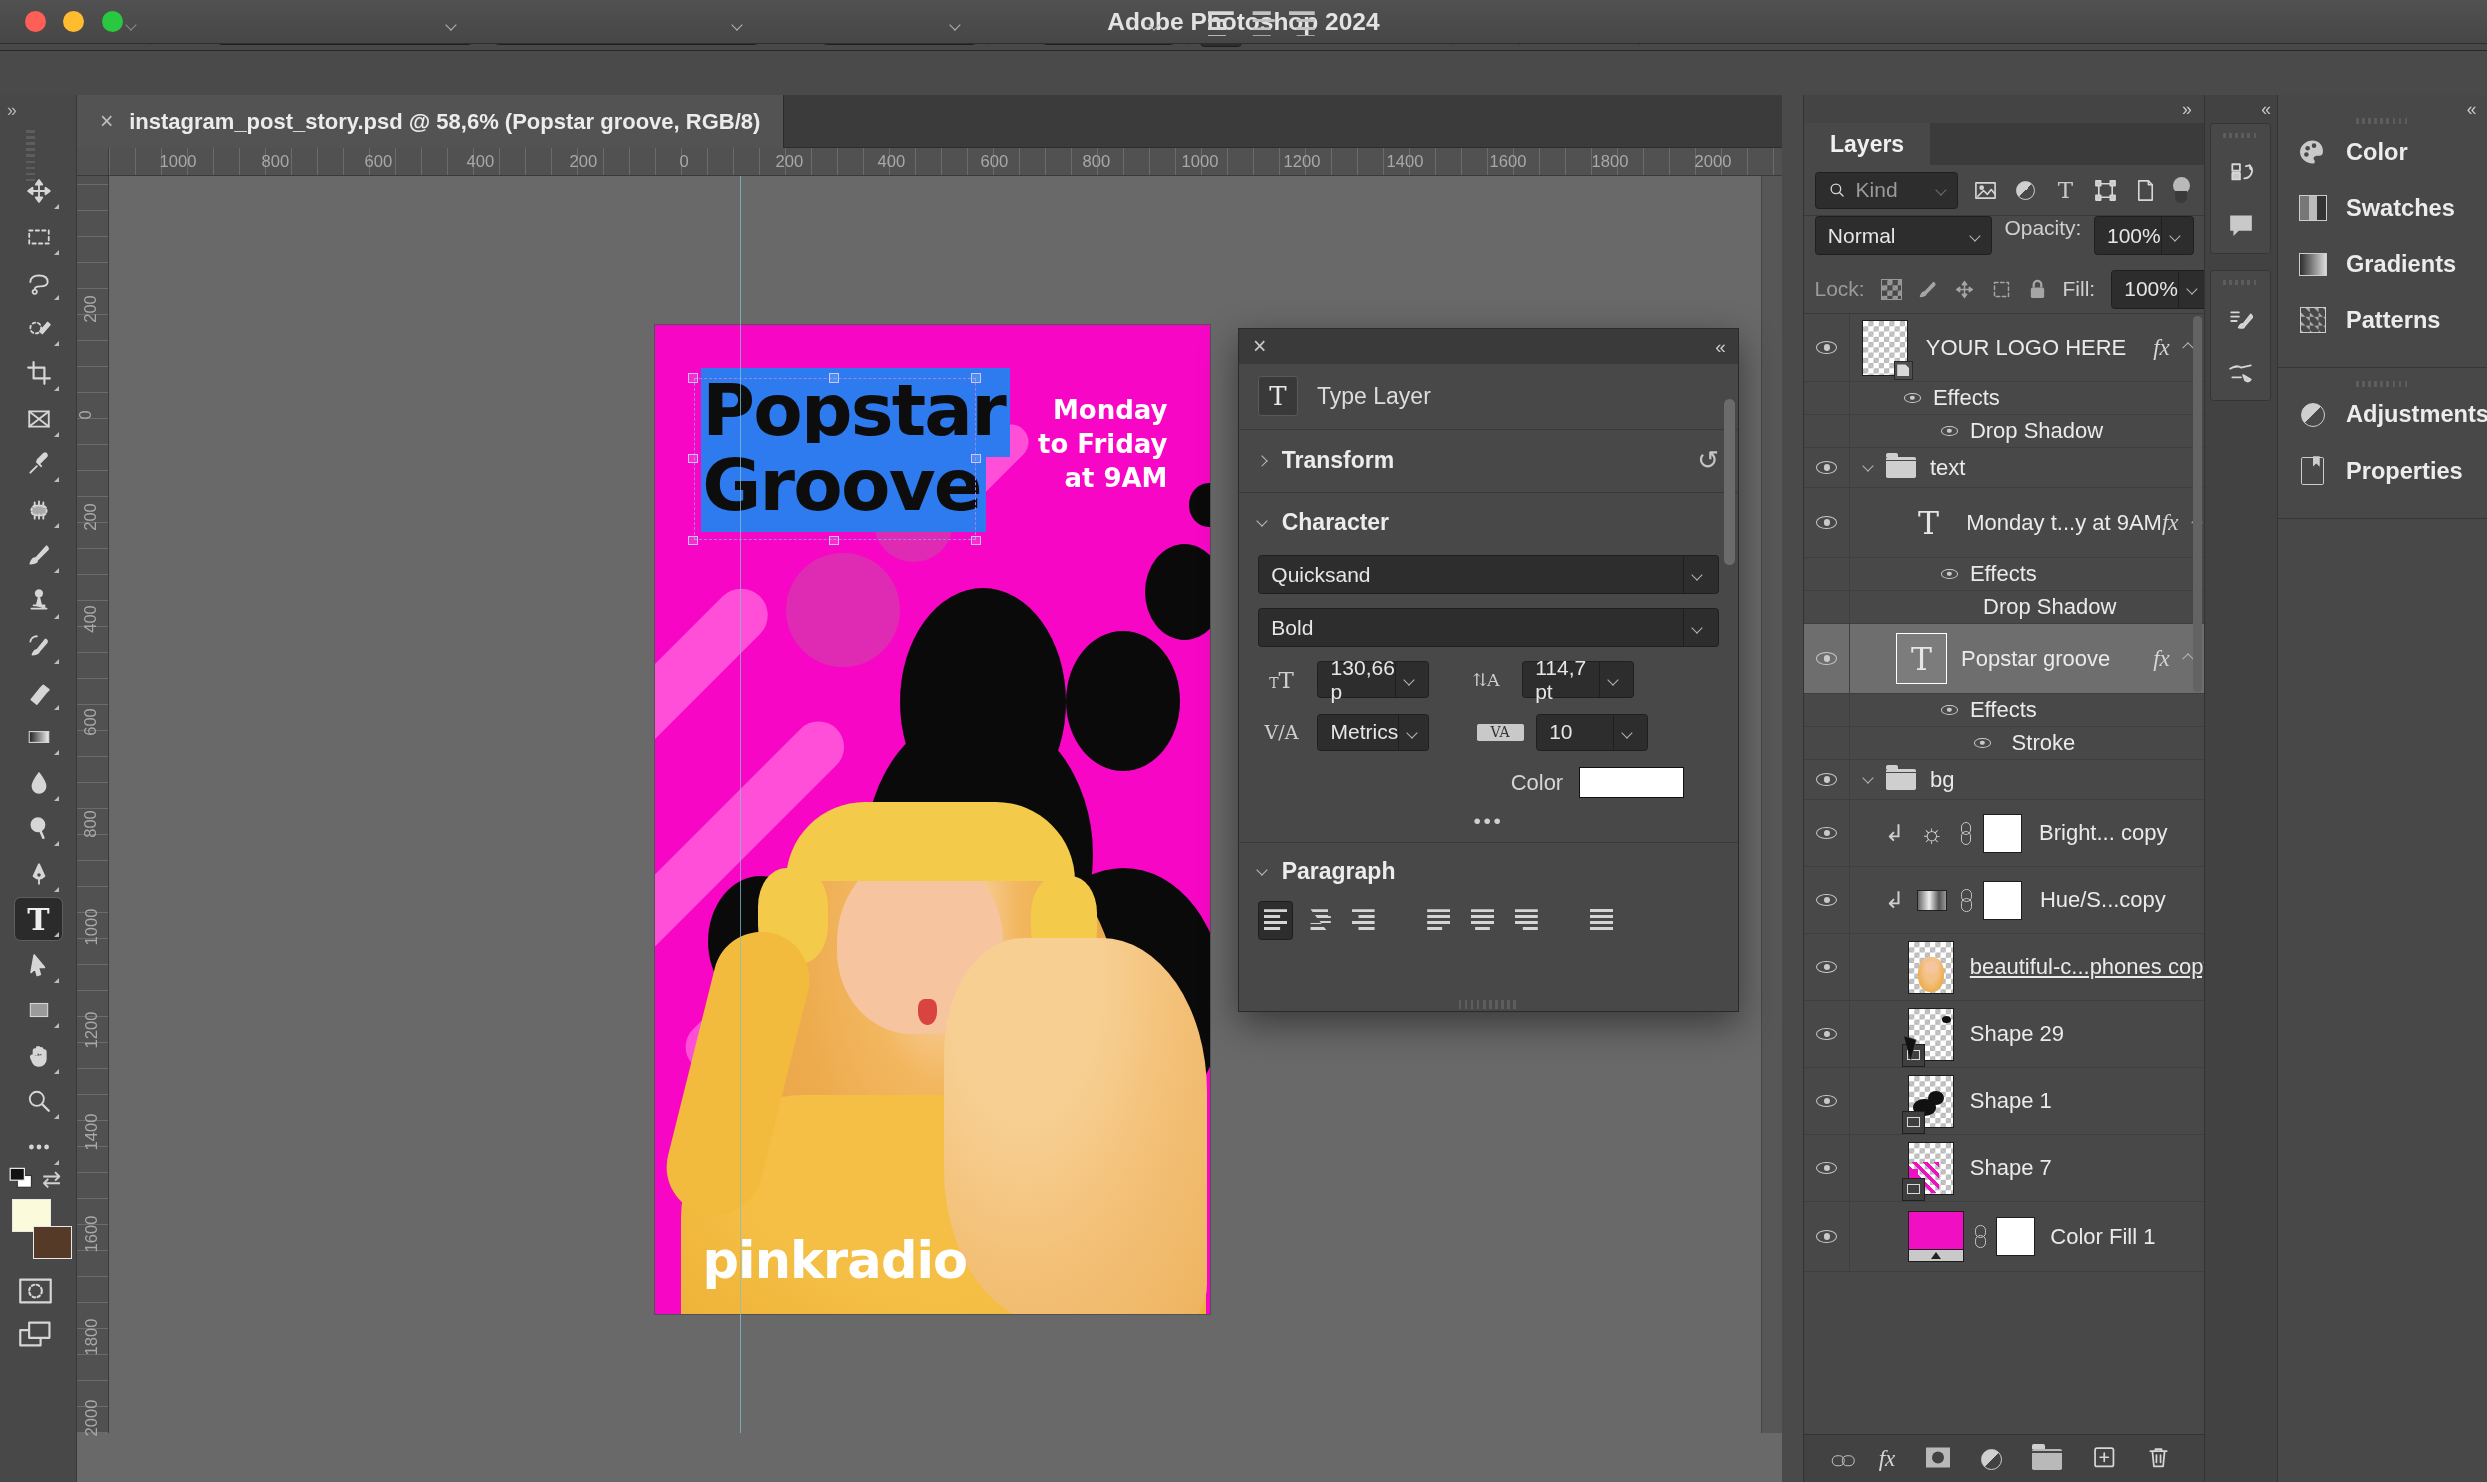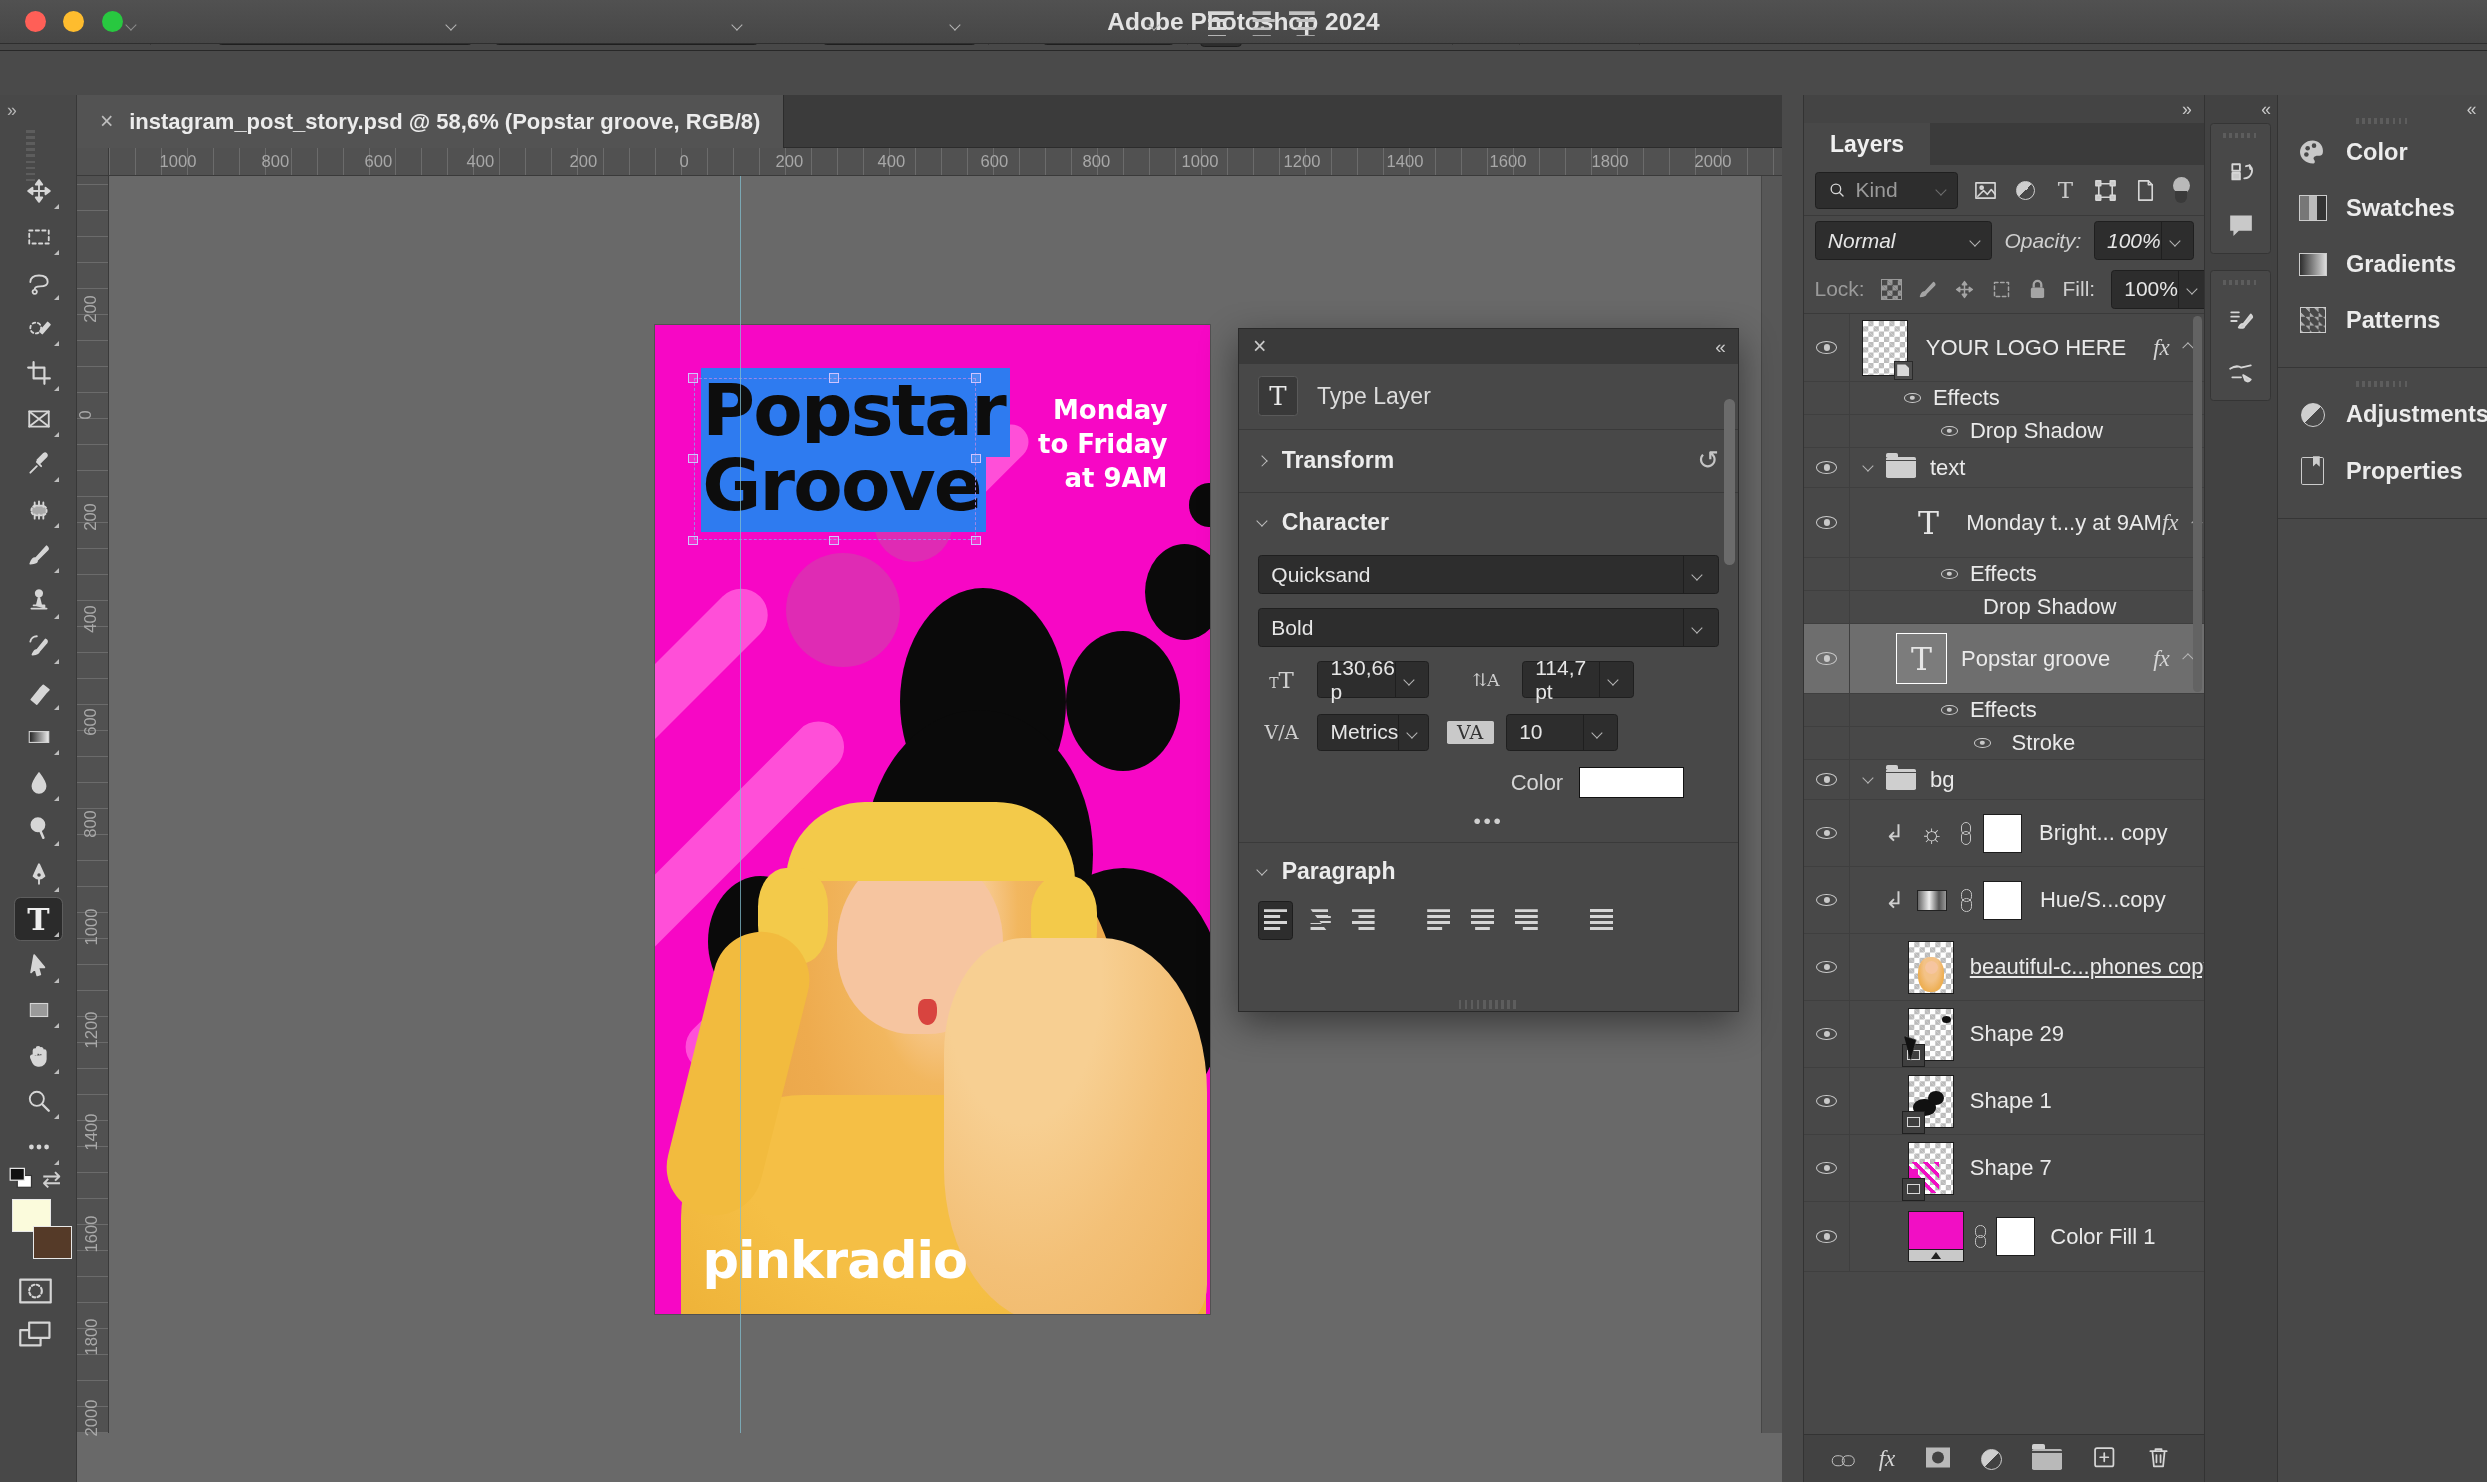--- a/index.html
+++ b/index.html
@@ -121,7 +121,7 @@
   #filter-row { height:51px;display:flex;align-items:center;padding:0 10.5px;gap:14px;border-bottom:0.9px solid #3a3a3a; }
   #kind-dd { width:175px;height:37px;color:#9a9a9a;gap:8.8px;font-size:21px; }
   .filt-ic { color:#c9c9c9;font-size:23px;display:flex;align-items:center;justify-content:center;width:33px; }
-  #blend-row { height:49px;display:flex;align-items:center;padding:0 10.5px;gap:12.3px;font-size:21px;color:#cfcfcf;font-style:italic; }
+  #blend-row { height:49px;display:flex;padding:0 10.5px;gap:12.3px;font-size:21px;color:#cfcfcf; }
   #lock-row { height:49px;display:flex;align-items:center;padding:0 10.5px;gap:15.8px;font-size:21px;color:#9a9a9a;border-bottom:0.9px solid #3a3a3a; }
   .lrow { position:relative;display:flex;align-items:center;border-bottom:0.9px solid #3f3f3f; }
   .eyecol { width:46px;align-self:stretch;display:flex;align-items:center;justify-content:center;border-right:0.9px solid #3f3f3f;flex:none; }

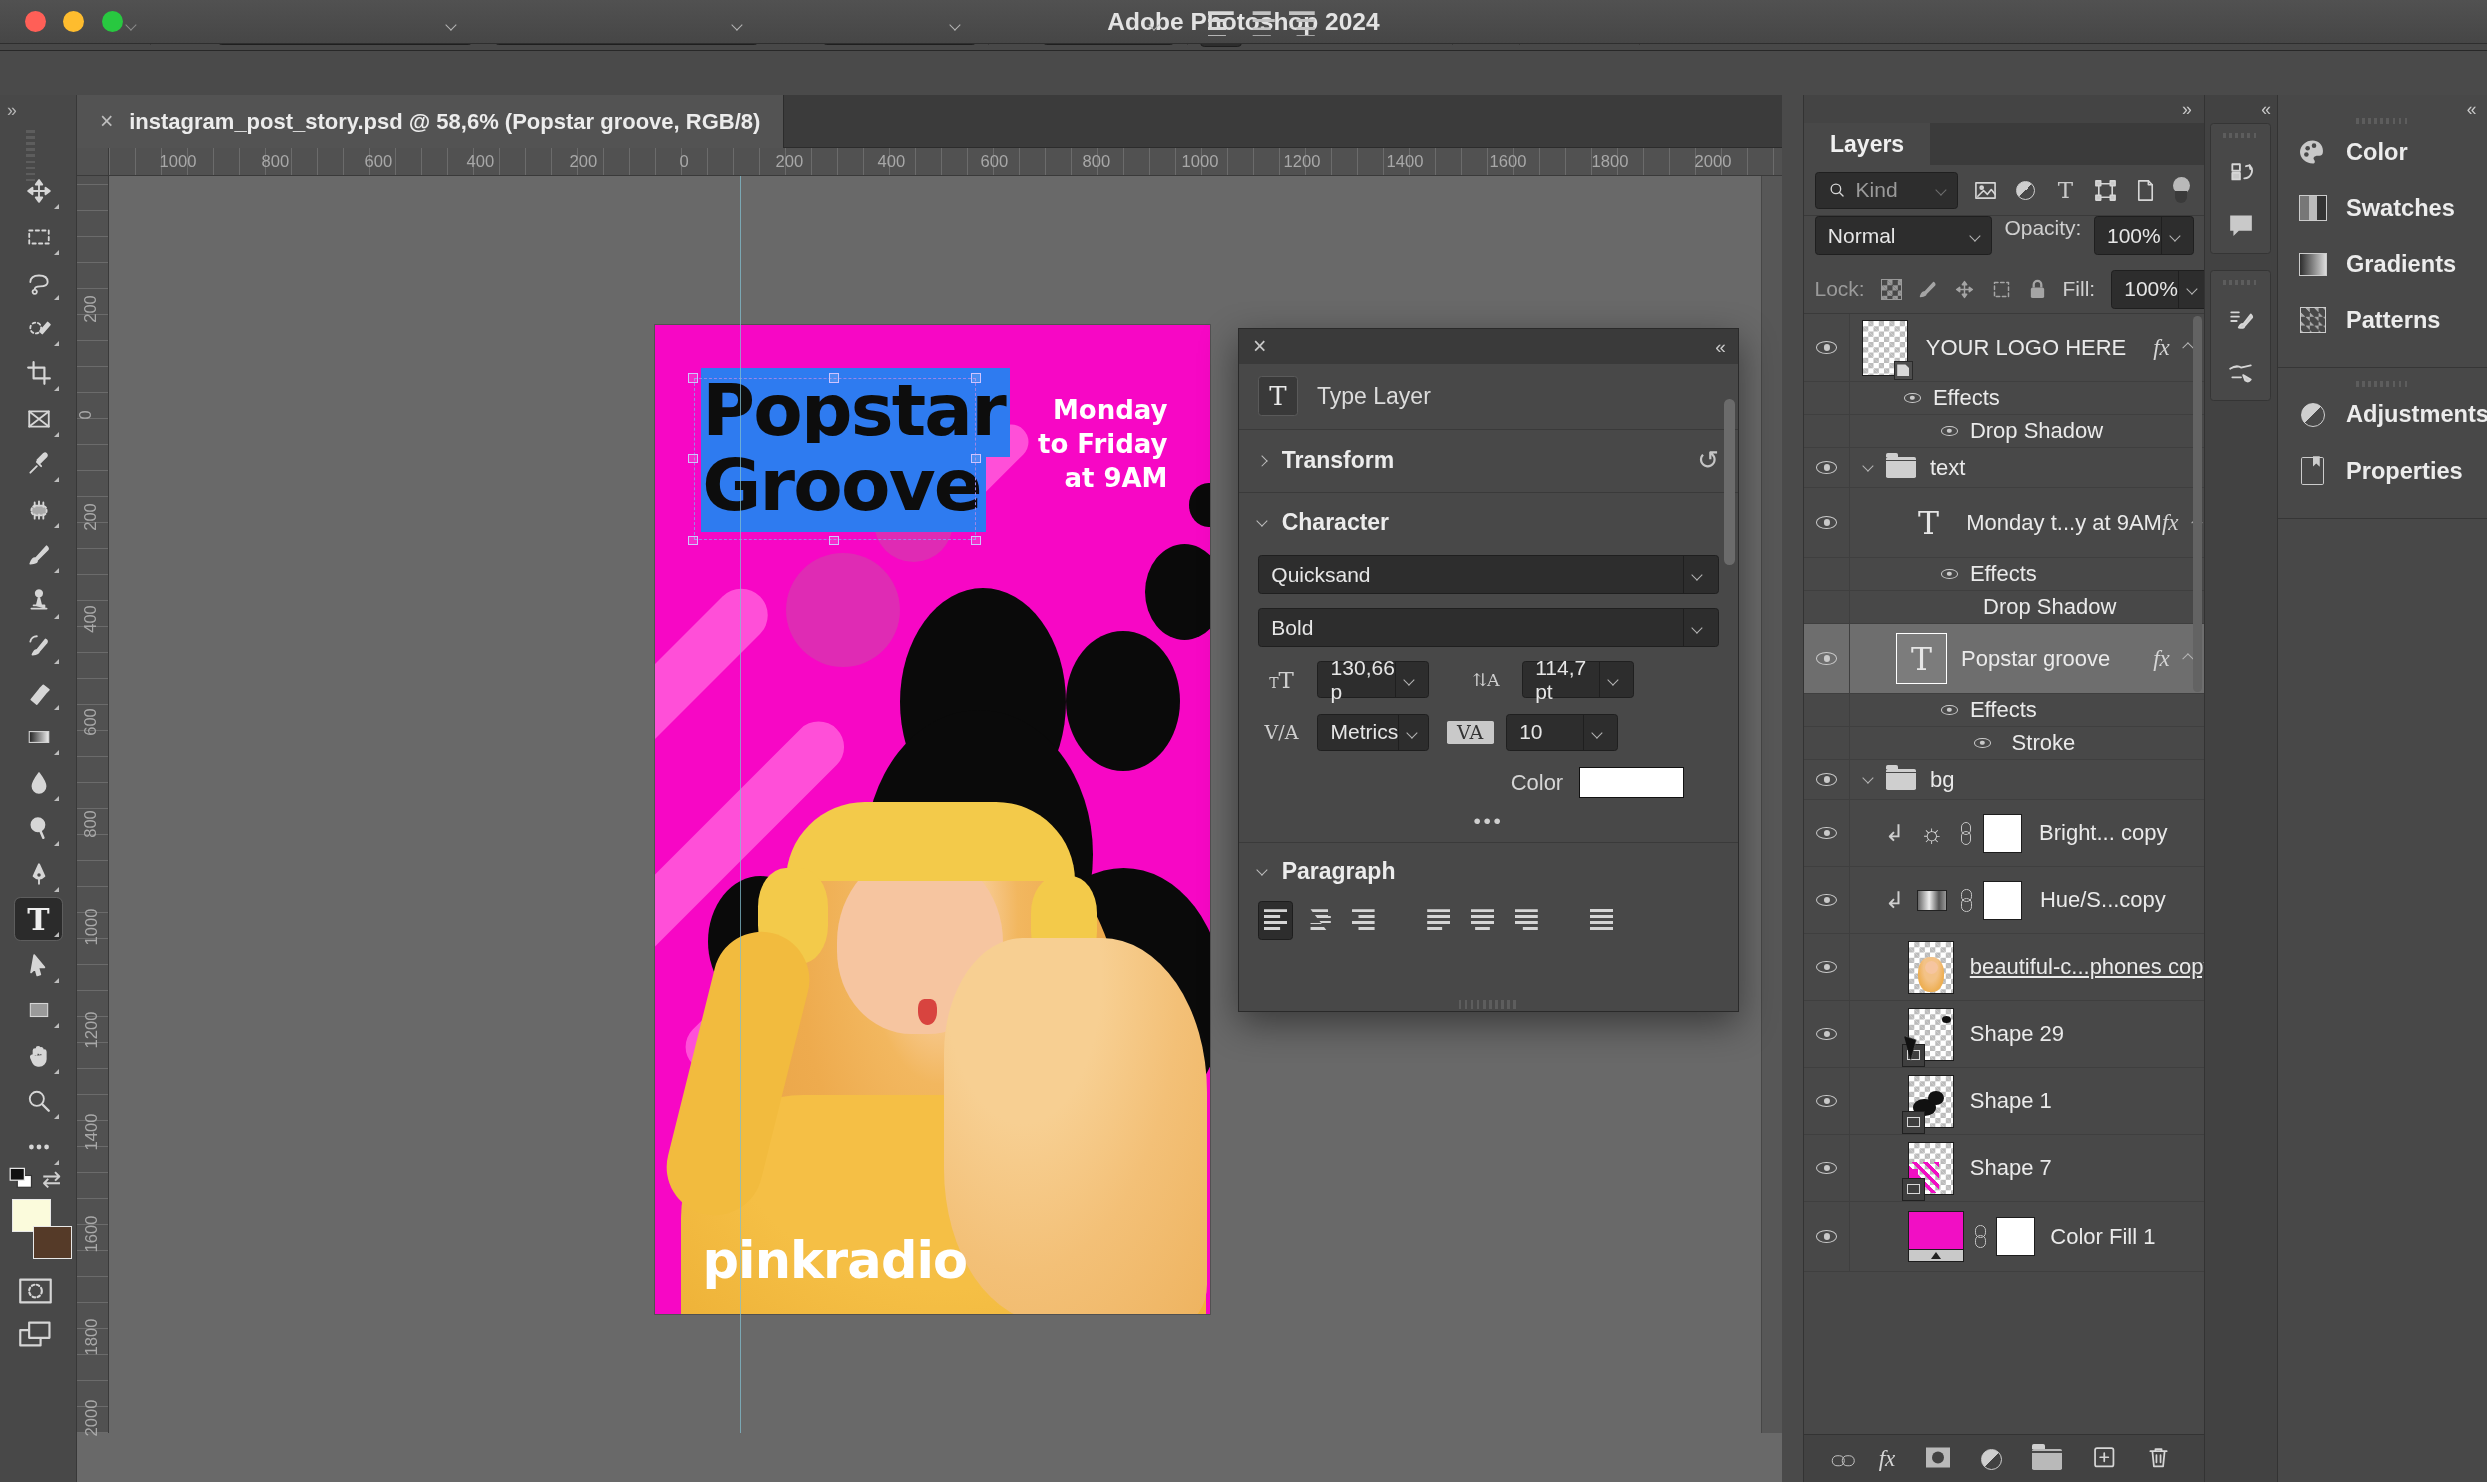--- a/index.html
+++ b/index.html
@@ -612,7 +612,7 @@
               <span class="chev-d"></span>
             </span>
         </div>
-        <span class="char-ic" style="margin-left:5px;font-size:19px;background:#c9c9c9;color:#333;border-radius:1.8px;padding:0.9px 1.8px">VA</span>
+        <span class="char-ic" style="margin-left:35px;font-size:14px;background:#c9c9c9;color:#333;border-radius:1.8px;padding:0.9px 1.8px">VA</span>
         <div class="field char-field">
           <span>10</span>
           <span class="dd-split" style="padding-right:3.5px">

